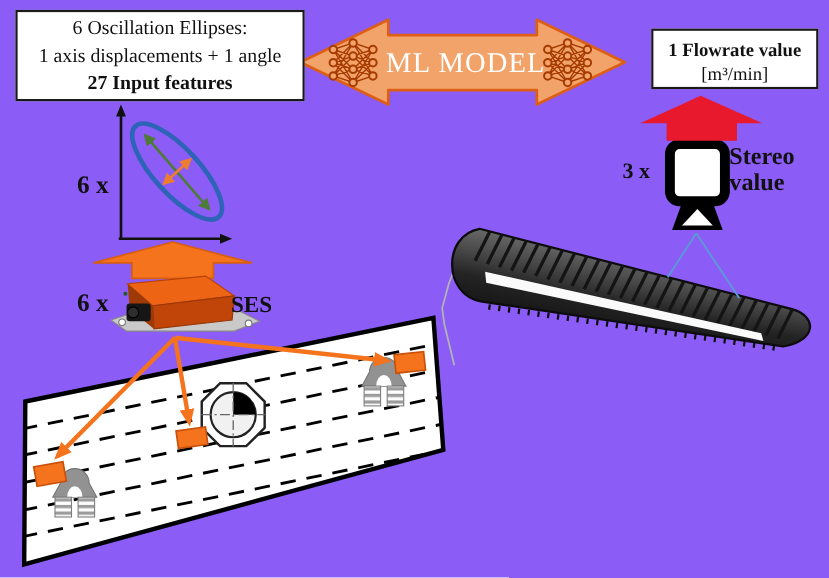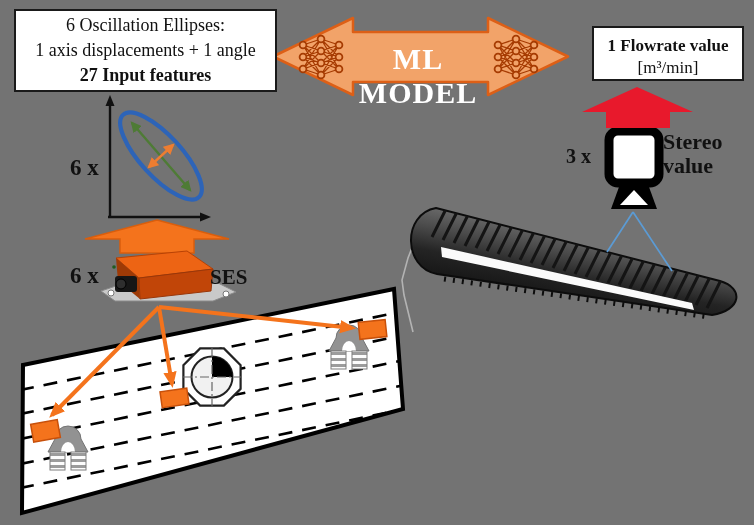--- a/index.html
+++ b/index.html
@@ -3,7 +3,7 @@
 <meta charset="utf-8">
 <style>
   html,body{margin:0;padding:0;background:#fff;}
-  .stage{position:relative;width:754px;height:525px;background:#737373;overflow:hidden;
+  .stage{position:relative;width:754px;height:525px;background:#8b5cf6;overflow:hidden;
          font-family:"Liberation Serif", serif;color:#111;}
   .stage svg.diagram{position:absolute;left:0;top:0;z-index:1;}
   .txt{position:absolute;z-index:2;}

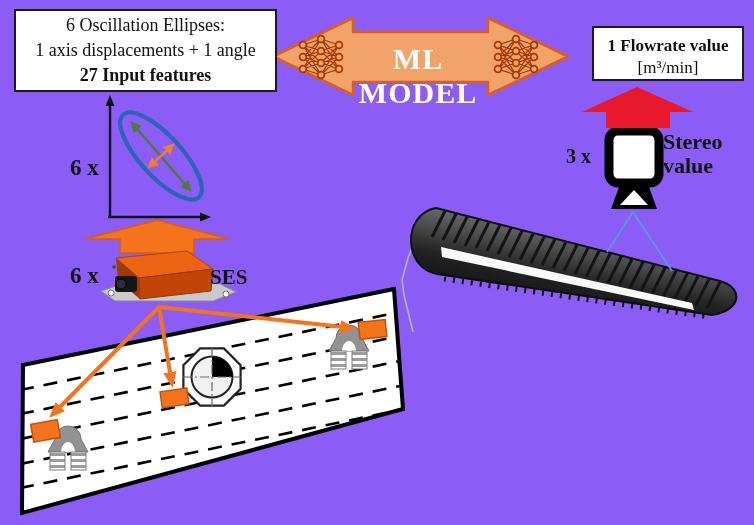--- a/index.html
+++ b/index.html
@@ -13,8 +13,8 @@
   .input-box{left:14px;top:9px;width:263px;height:83px;font-size:18px;line-height:1.38;}
   .output-box{left:592px;top:26px;width:152px;height:55px;font-size:17px;line-height:1.3;justify-content:flex-end;}
   .bold{font-weight:bold;}
-  .ml-label{left:340px;top:42px;width:156px;text-align:center;font-size:30px;color:#ffffff;
-            letter-spacing:1px;font-weight:bold;}
+  .ml-label{left:340px;top:42px;width:156px;text-align:right;font-size:26px;color:#ffffff;
+            letter-spacing:1px;}
   .count-ellipse{left:70px;top:155px;font-size:23px;font-weight:bold;}
   .count-ses{left:70px;top:263px;font-size:23px;font-weight:bold;}
   .ses-label{left:210px;top:265px;font-size:21px;font-weight:bold;text-align:center;}

